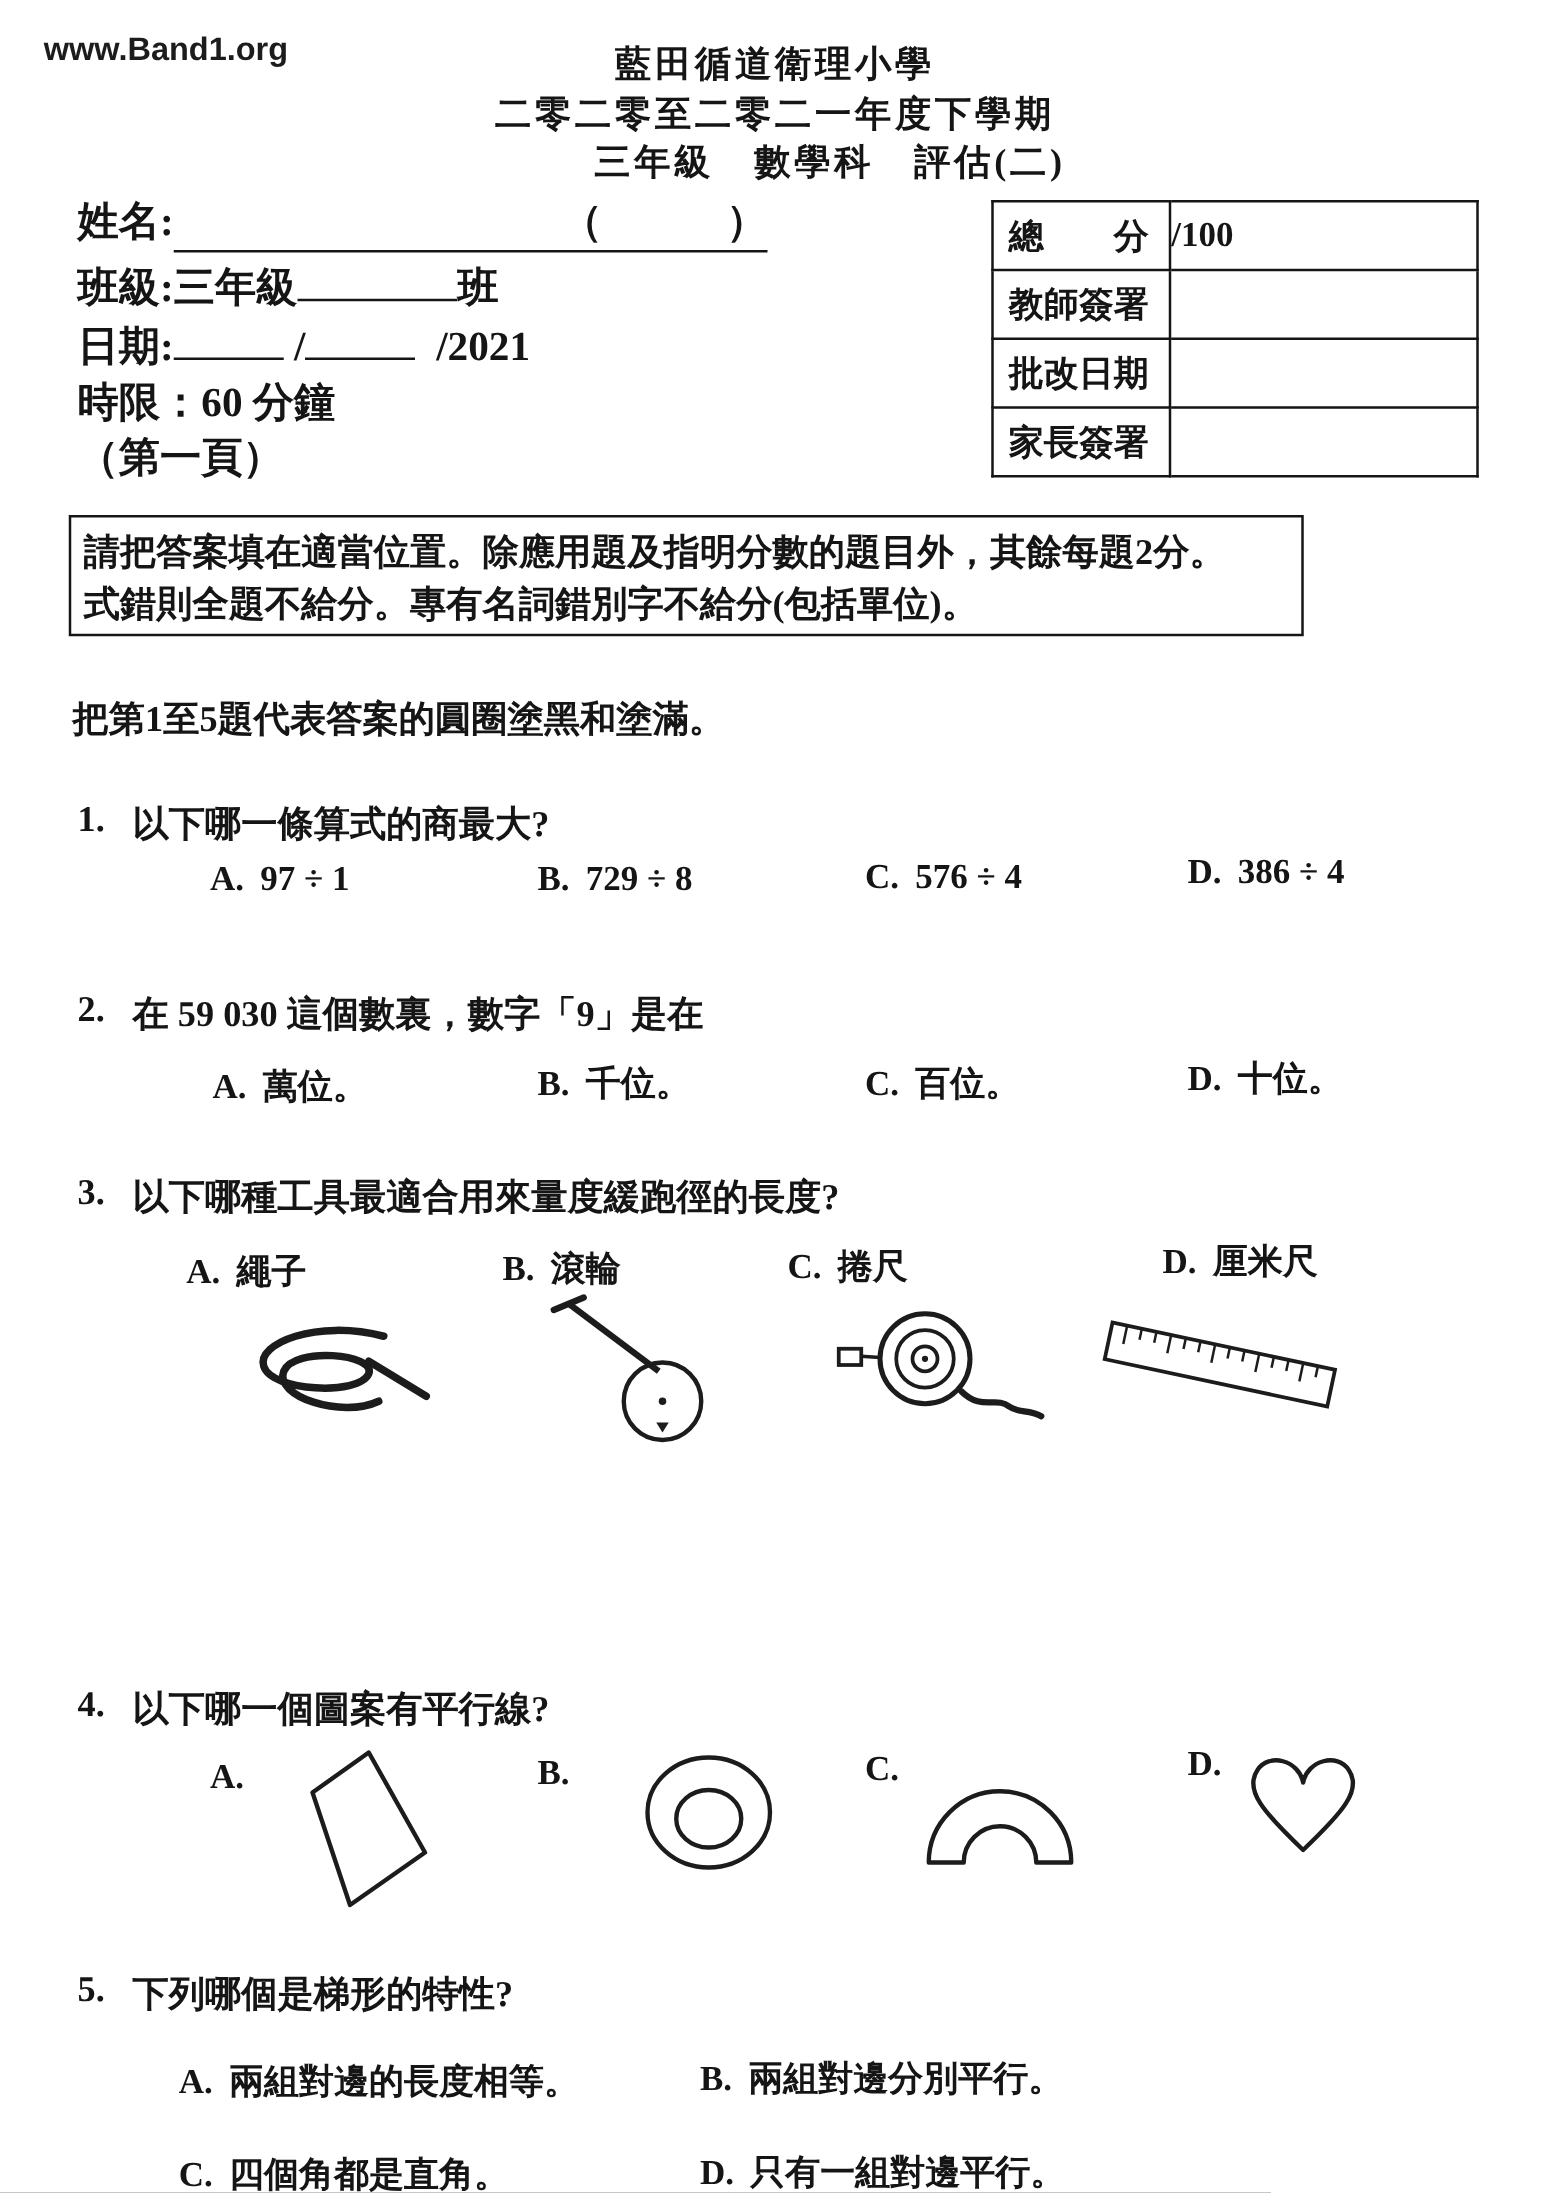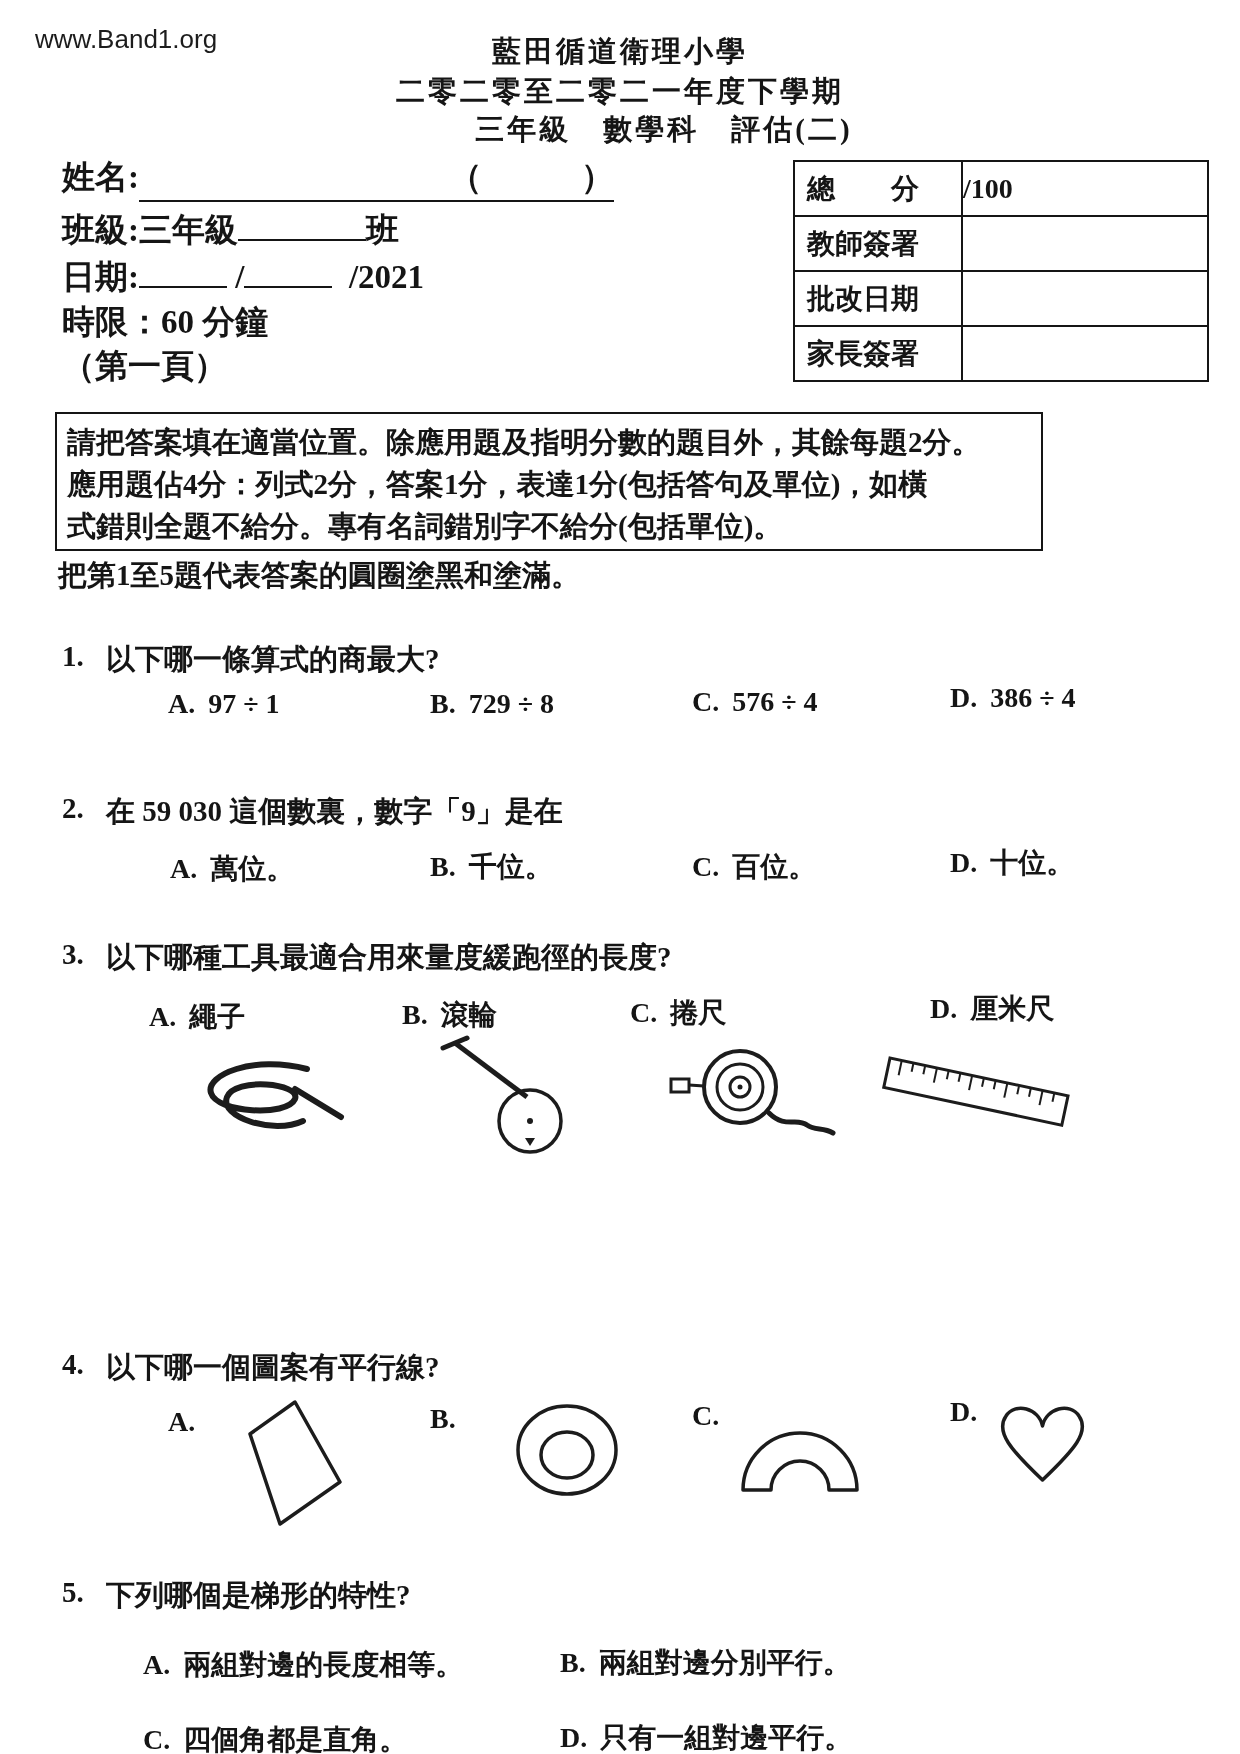--- a/index.html
+++ b/index.html
@@ -12,6 +12,7 @@
   .watermark{
     position:absolute; left:35px; top:24px; font-size:26px; color:#1c1c1c;
     font-family:"Liberation Sans","DejaVu Sans",sans-serif;
+    font-weight:bold;
   }
   .hdr{ position:absolute; left:0; width:100%; text-align:center;
         font-size:29px; font-weight:bold; letter-spacing:3px; white-space:nowrap;}

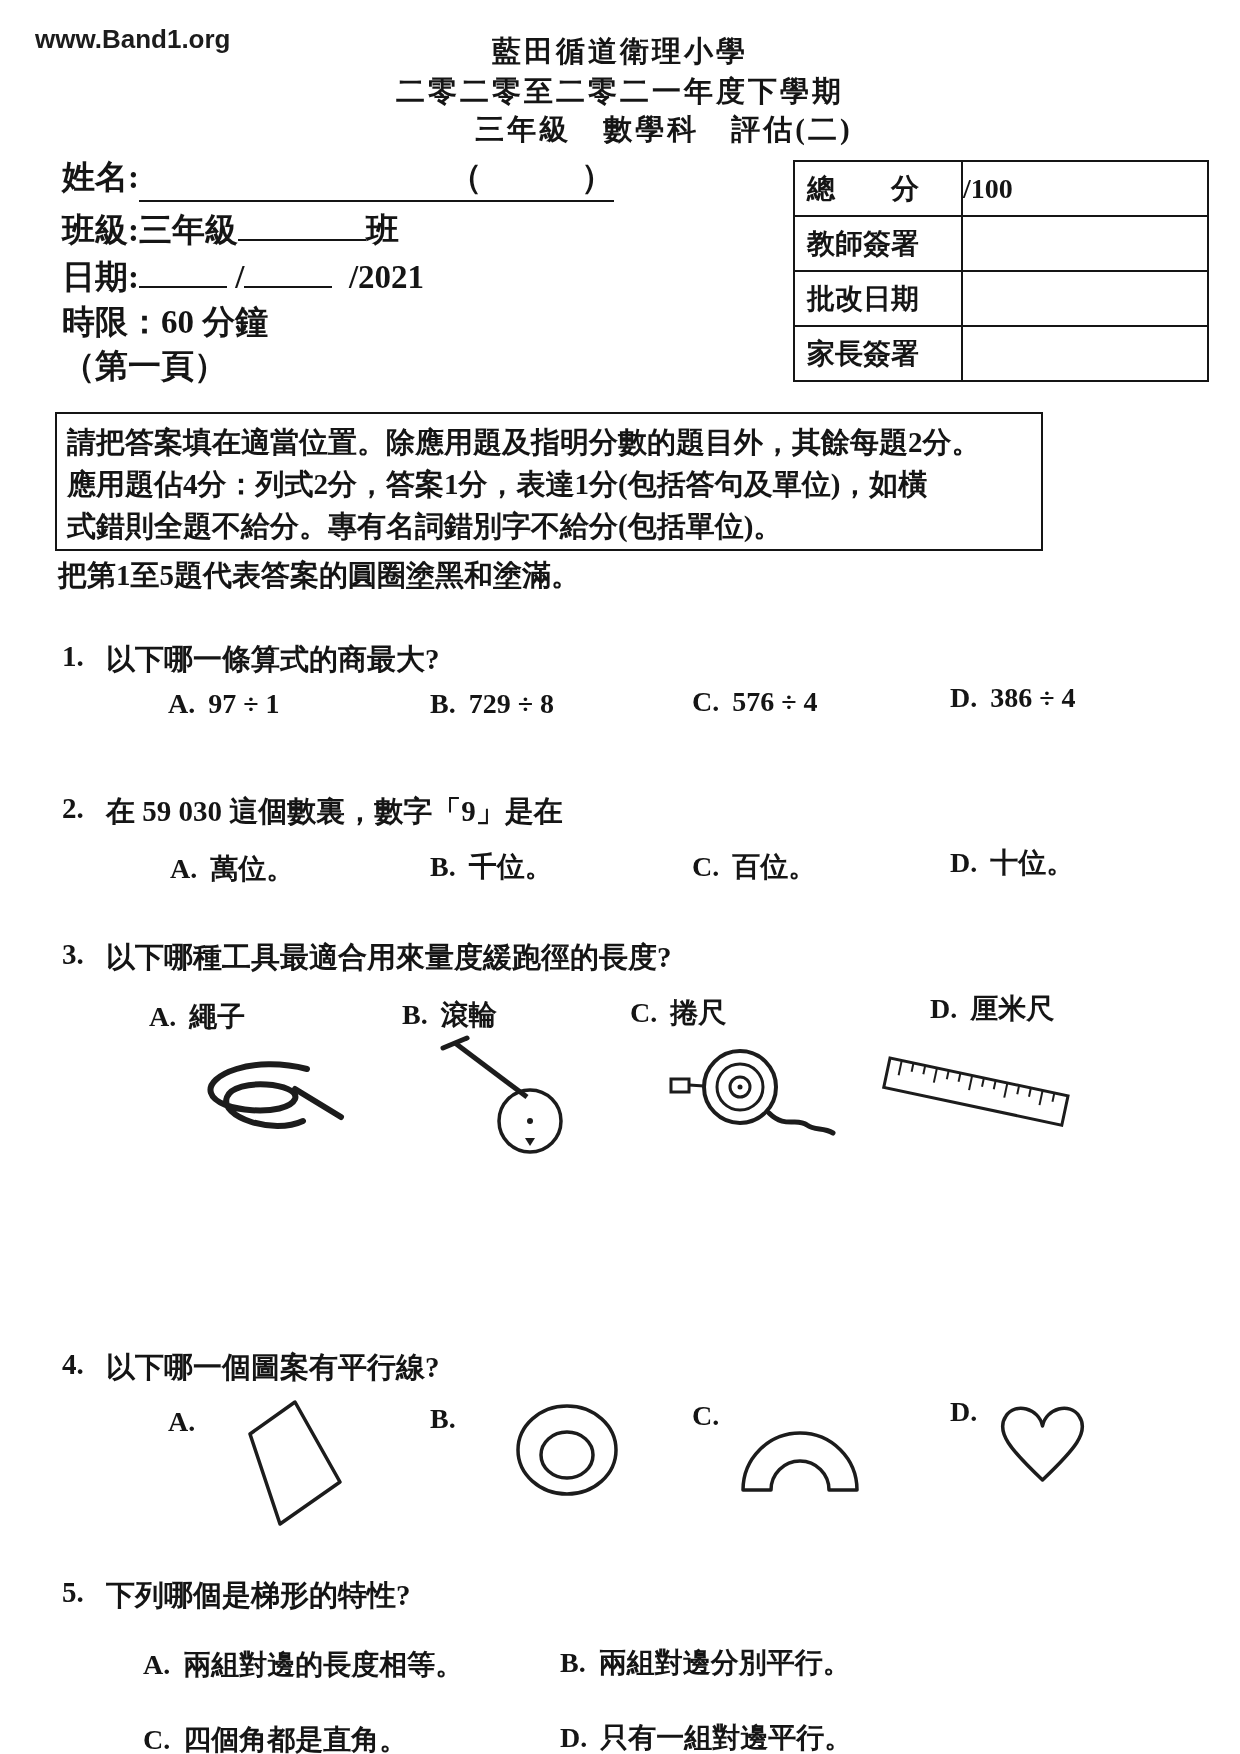--- a/index.html
+++ b/index.html
@@ -26,7 +26,7 @@
   table.score{ position:absolute; left:793px; top:160px; border-collapse:collapse;
                font-size:28px; font-weight:bold; }
   table.score td{ border:2.5px solid #151515; height:55px; }
-  td.sl{ width:168px; padding-left:12px;margin-left:28px; }
+  td.sl{ width:142px; padding-left:12px;margin-left:28px; }
   td.sv{ width:246px; padding-right:14px; }
 
   .instr{ position:absolute; left:55px; top:412px; width:988px;

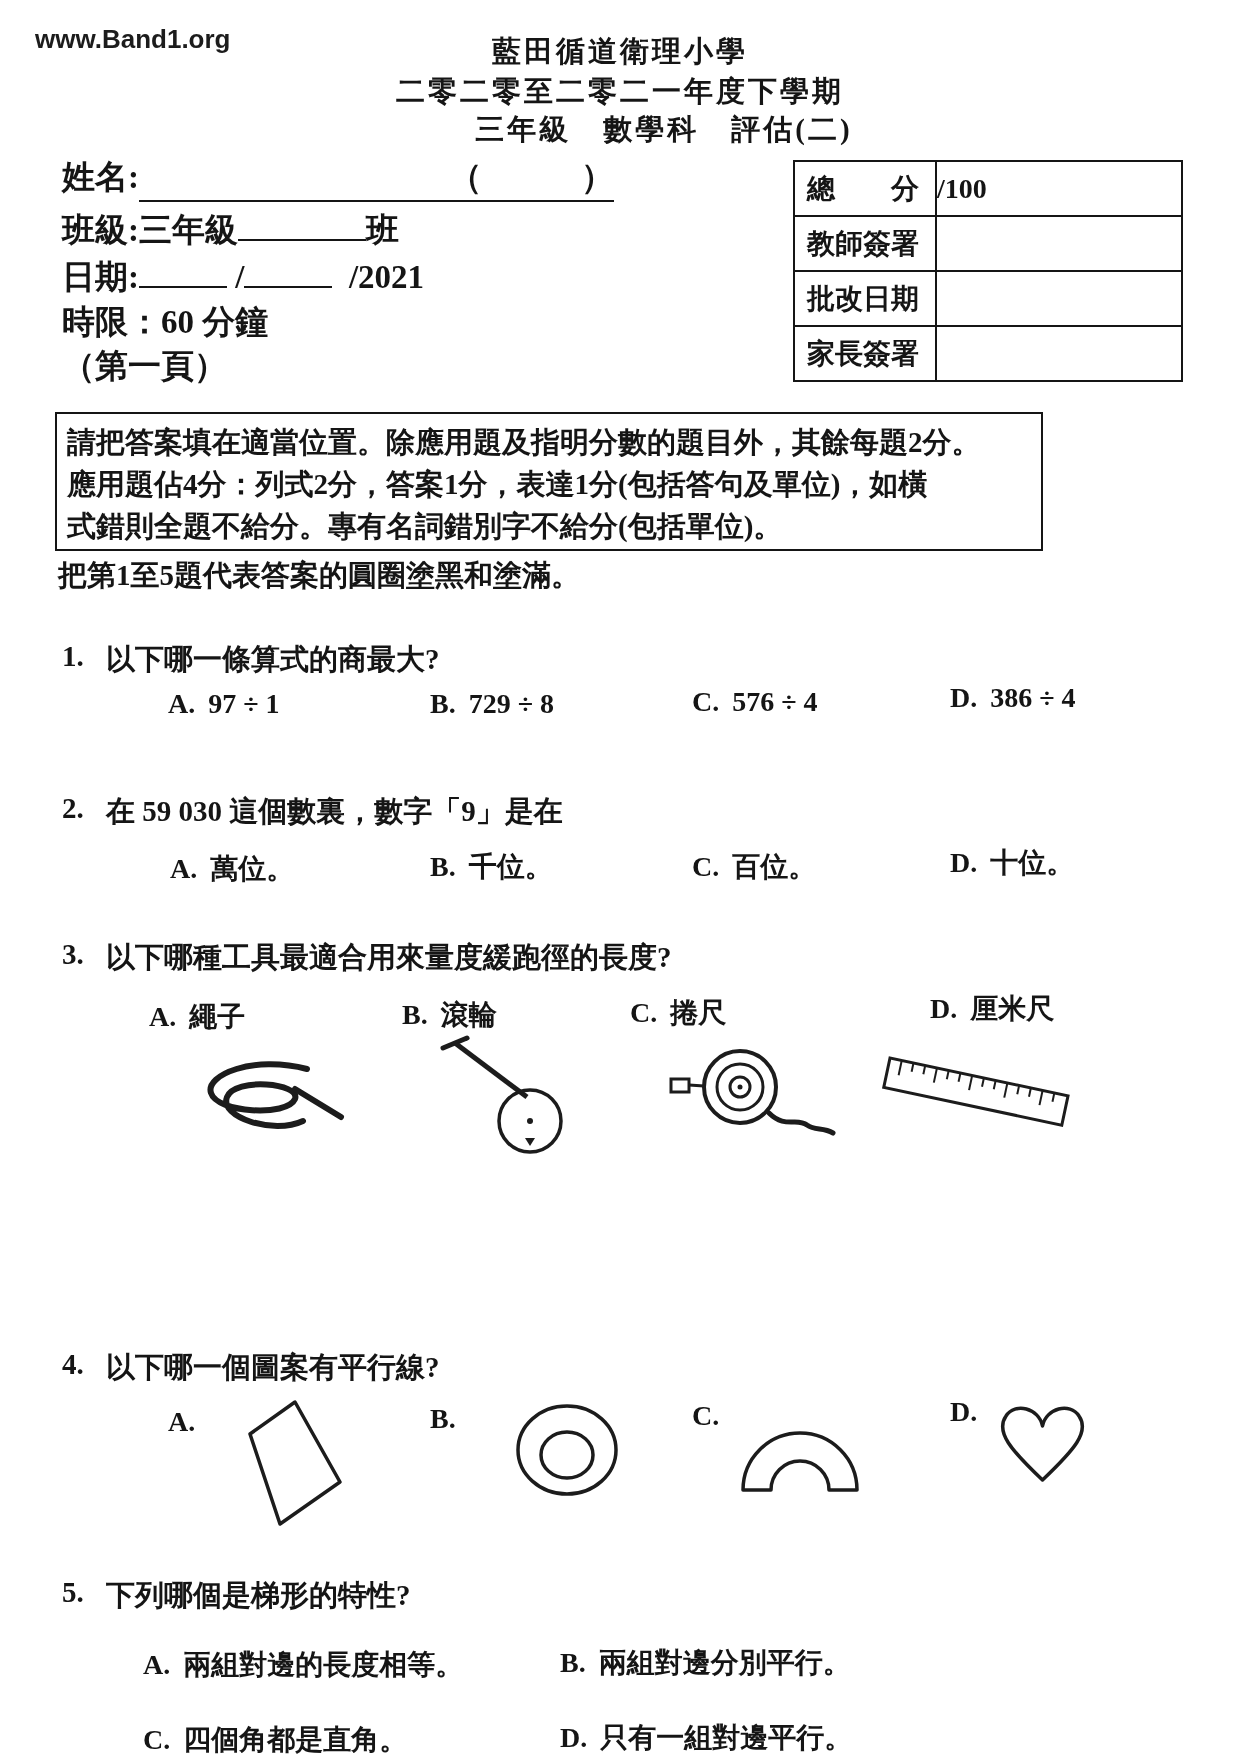--- a/index.html
+++ b/index.html
@@ -92,7 +92,6 @@
 
   <div class="instr">
     <div>請把答案填在適當位置。除應用題及指明分數的題目外，其餘每題2分。</div>
-    <div>應用題佔4分：列式2分，答案1分，表達1分(包括答句及單位)，如橫</div>
     <div>式錯則全題不給分。專有名詞錯別字不給分(包括單位)。</div>
   </div>
 

